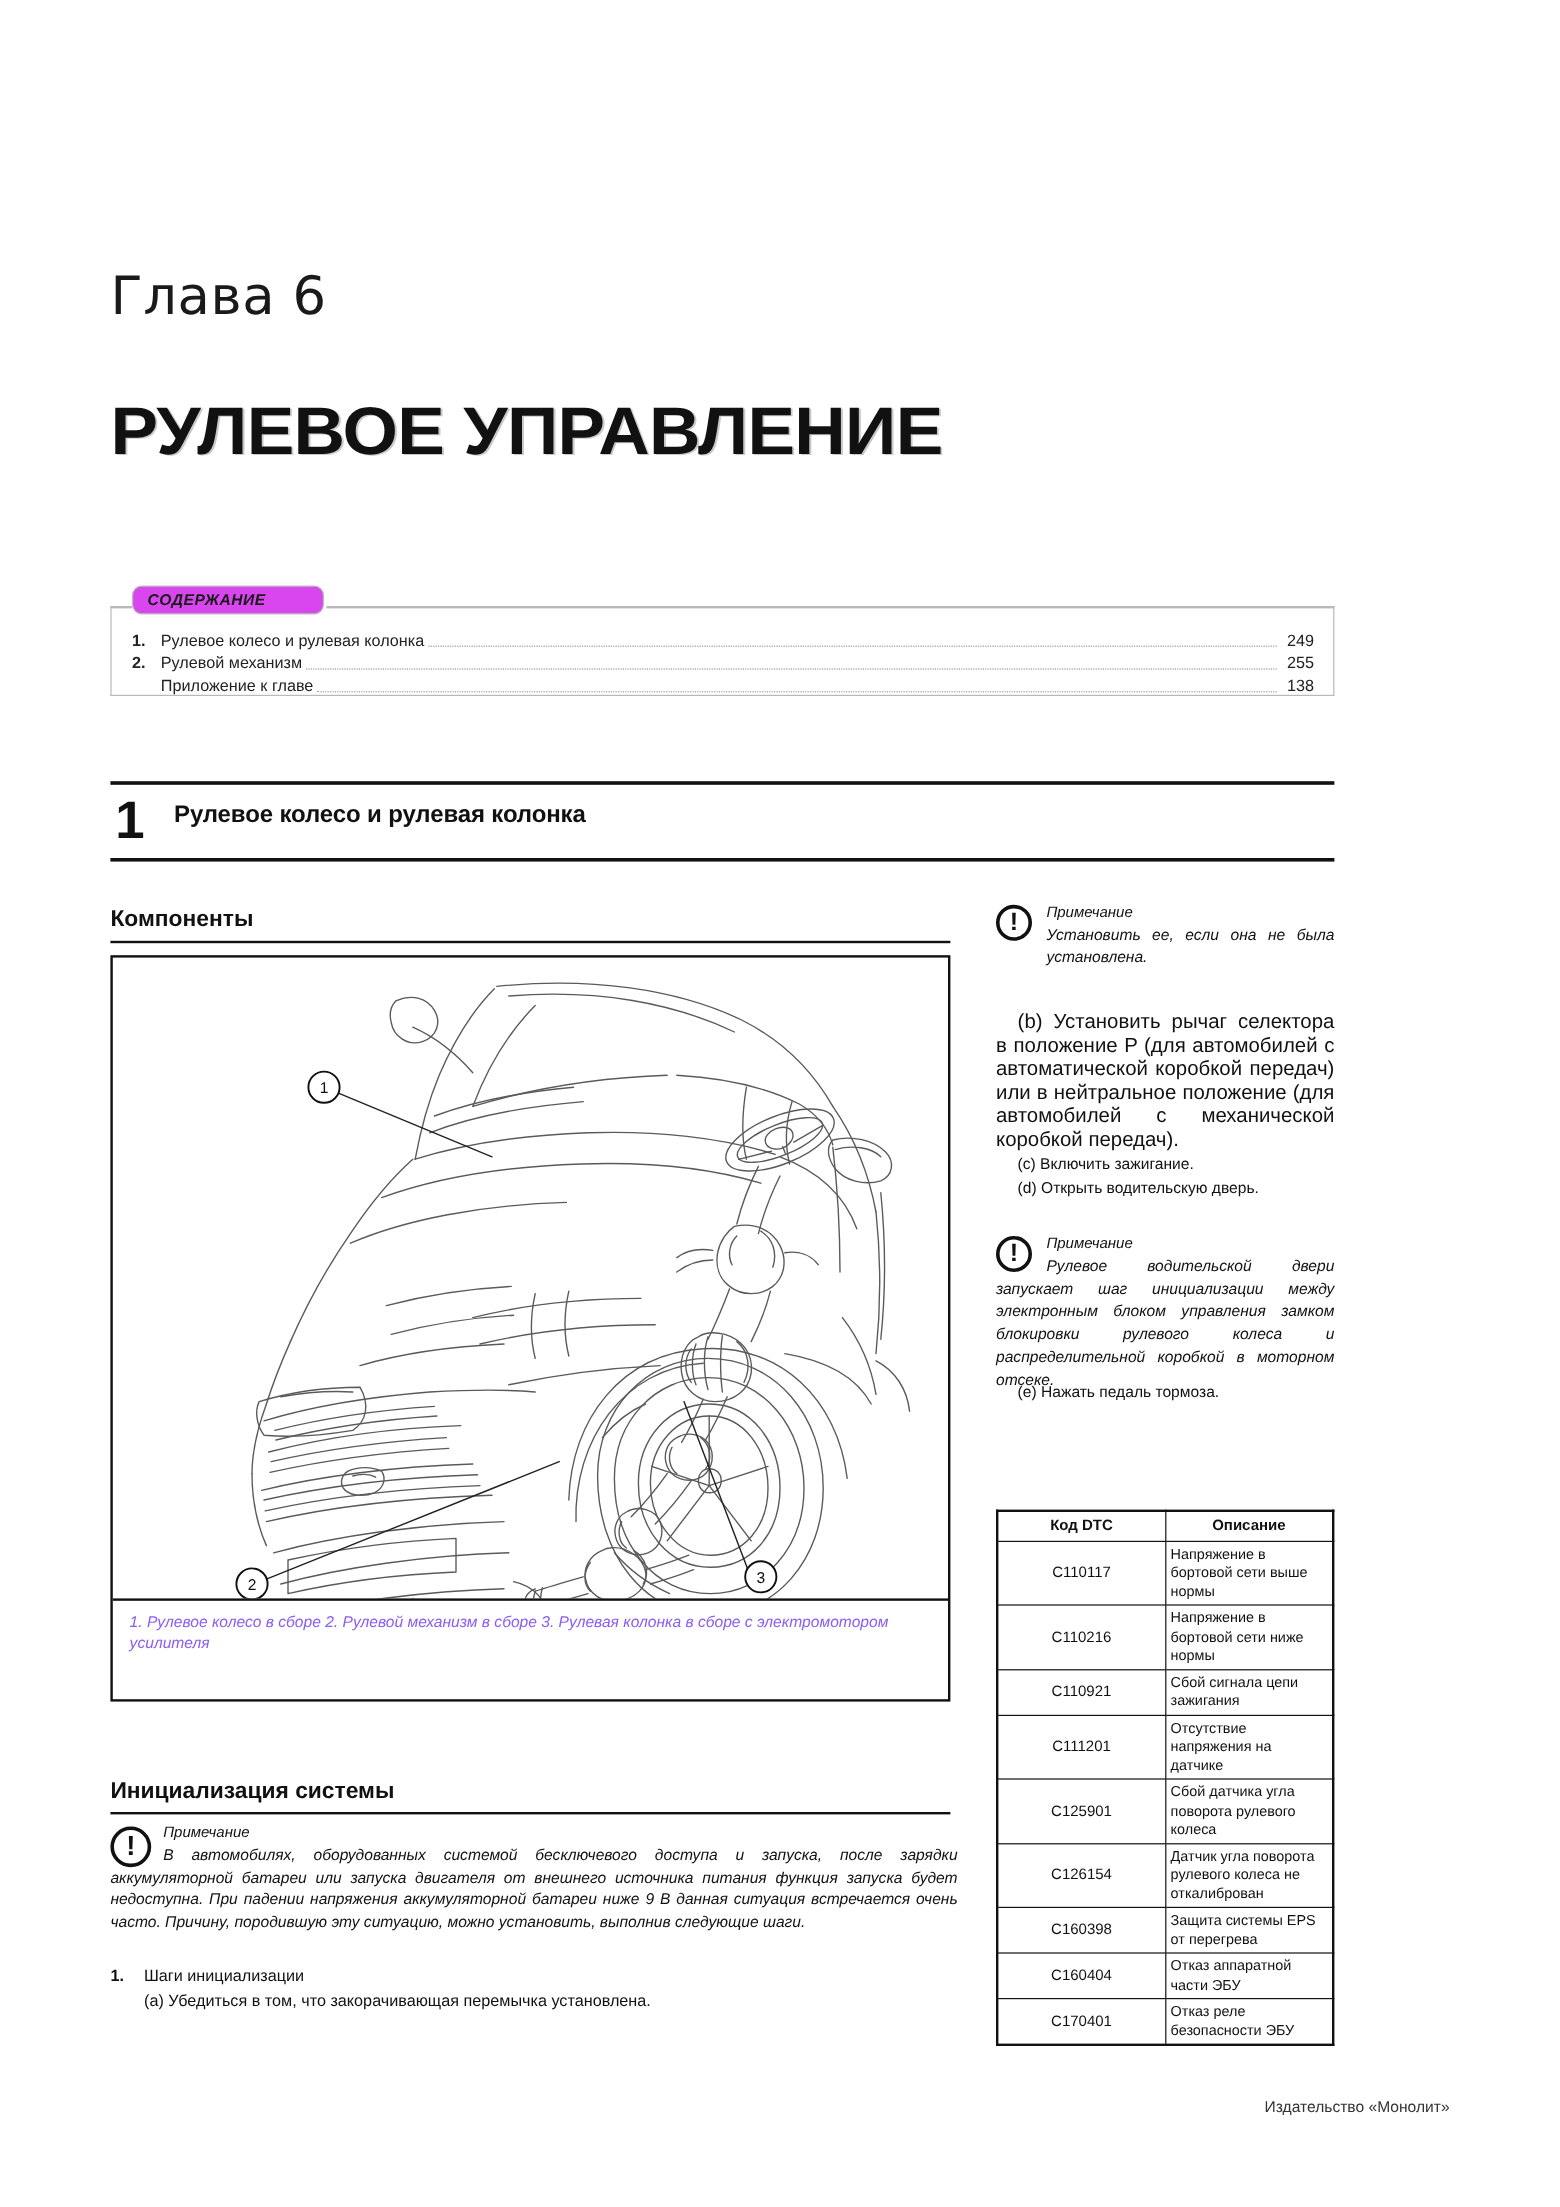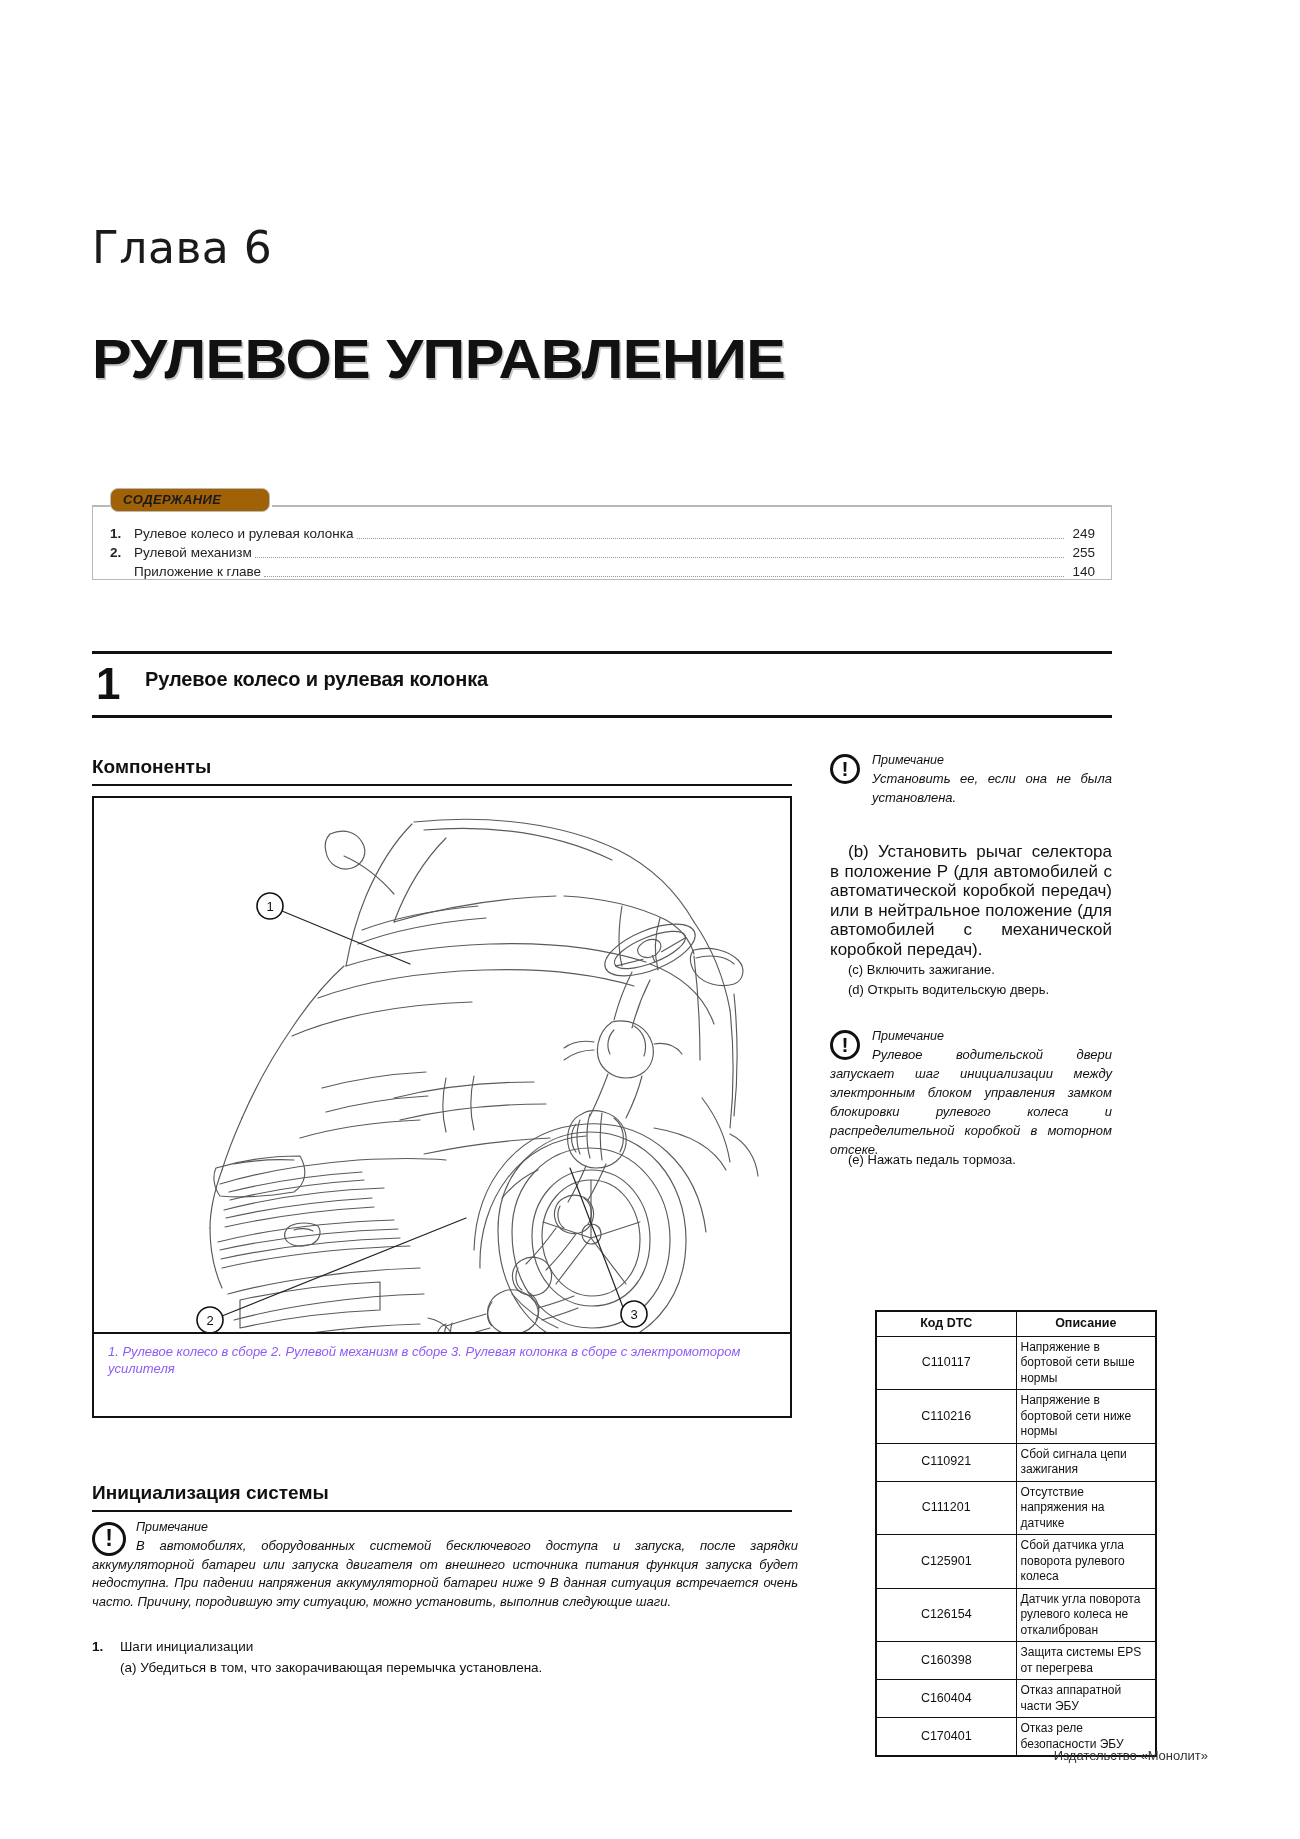--- a/index.html
+++ b/index.html
@@ -45,7 +45,7 @@
     position:absolute;left:110px;top:488px;
     width:160px;height:24px;
     border:1.5px solid #b9b9b9;border-radius:8px;
-    background:#a16207;box-sizing:border-box;
+    background:#d946ef;box-sizing:border-box;
   }
   .toc-tab span{
     position:absolute;left:12px;top:3px;

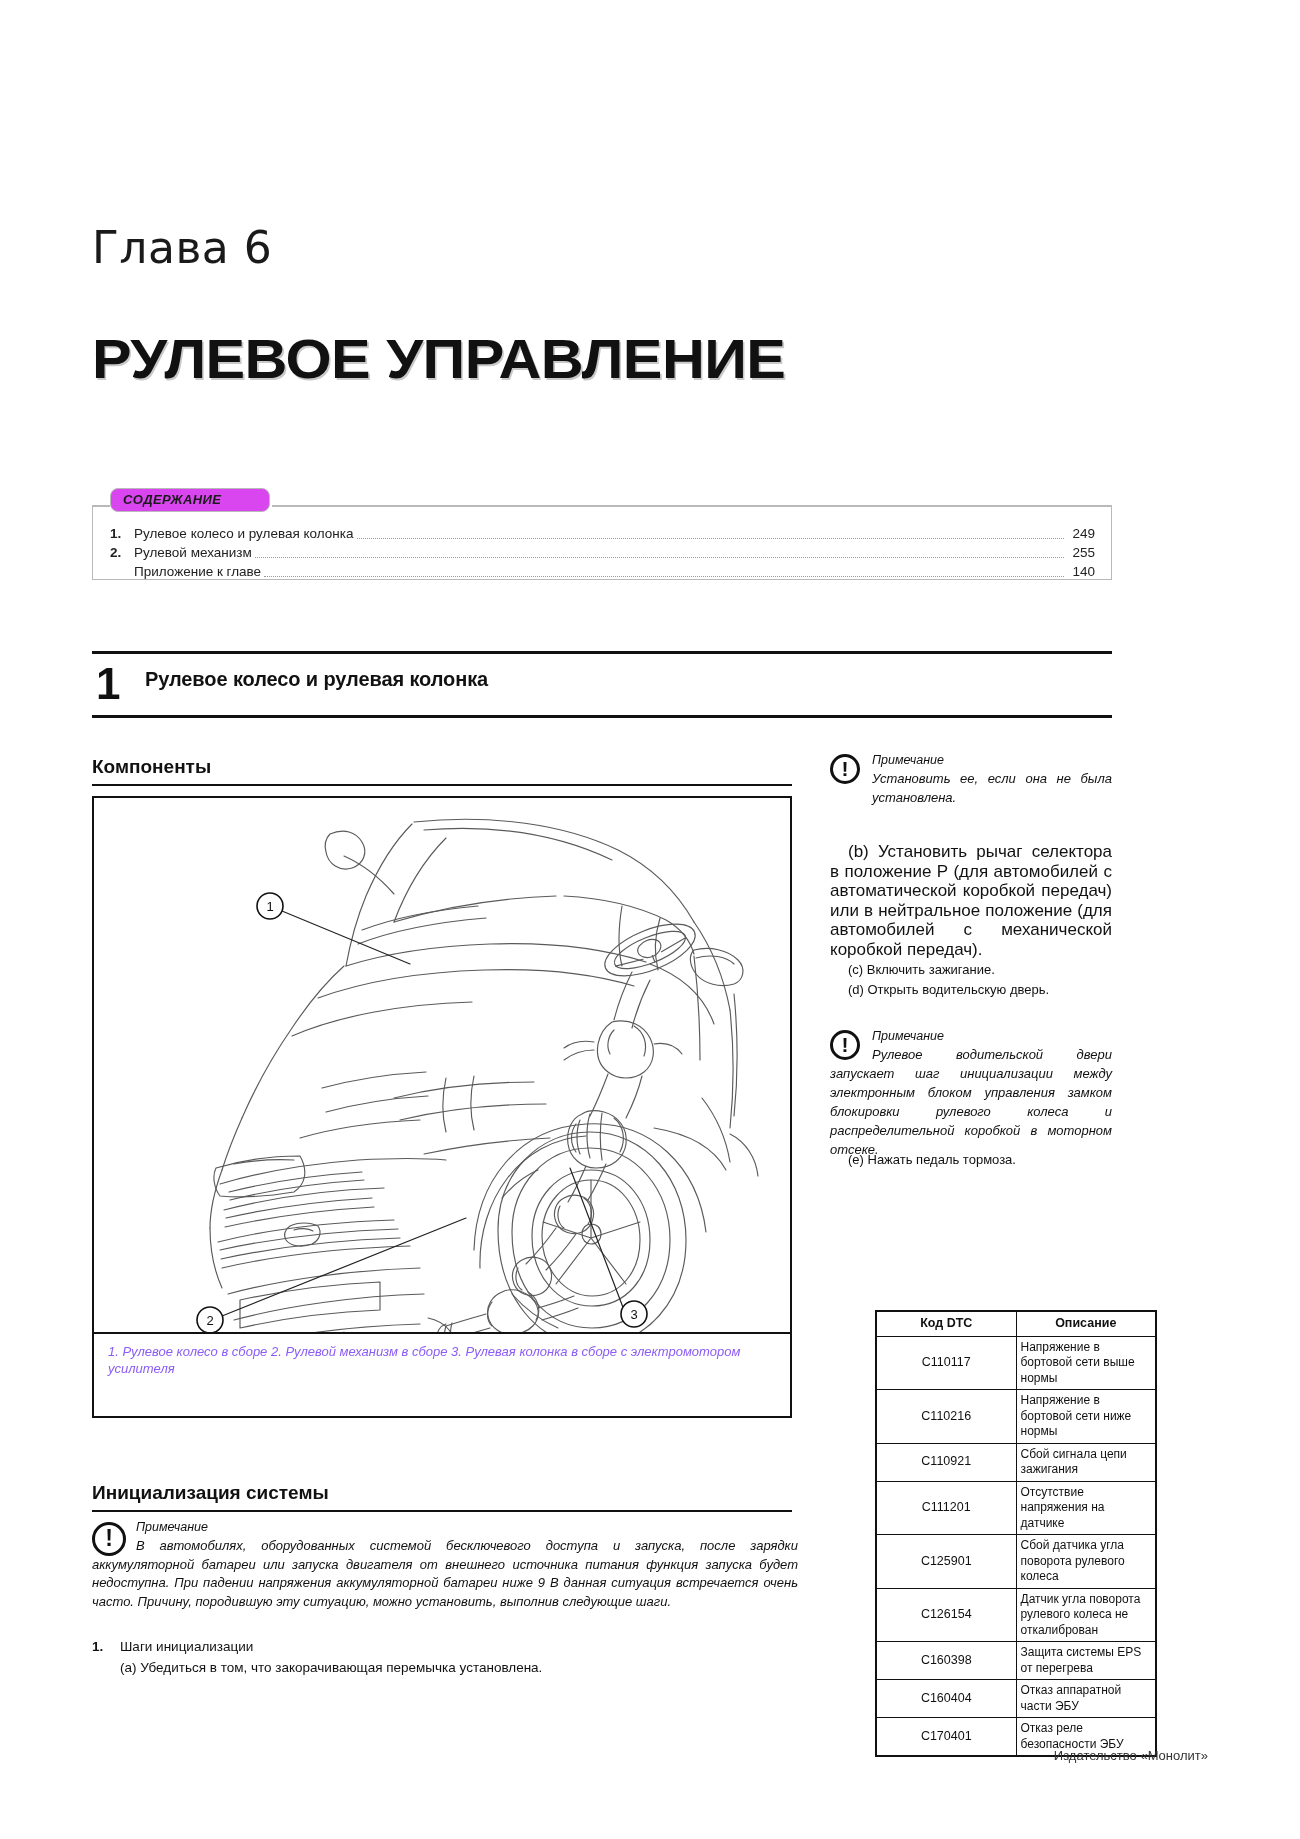--- a/index.html
+++ b/index.html
@@ -233,7 +233,7 @@
       <span class="toc-num"></span>
       <span class="toc-name">Приложение к главе</span>
       <span class="toc-dots"></span>
-      <span class="toc-page">140</span>
+      <span class="toc-page">138</span>
     </div>
 
   </div>

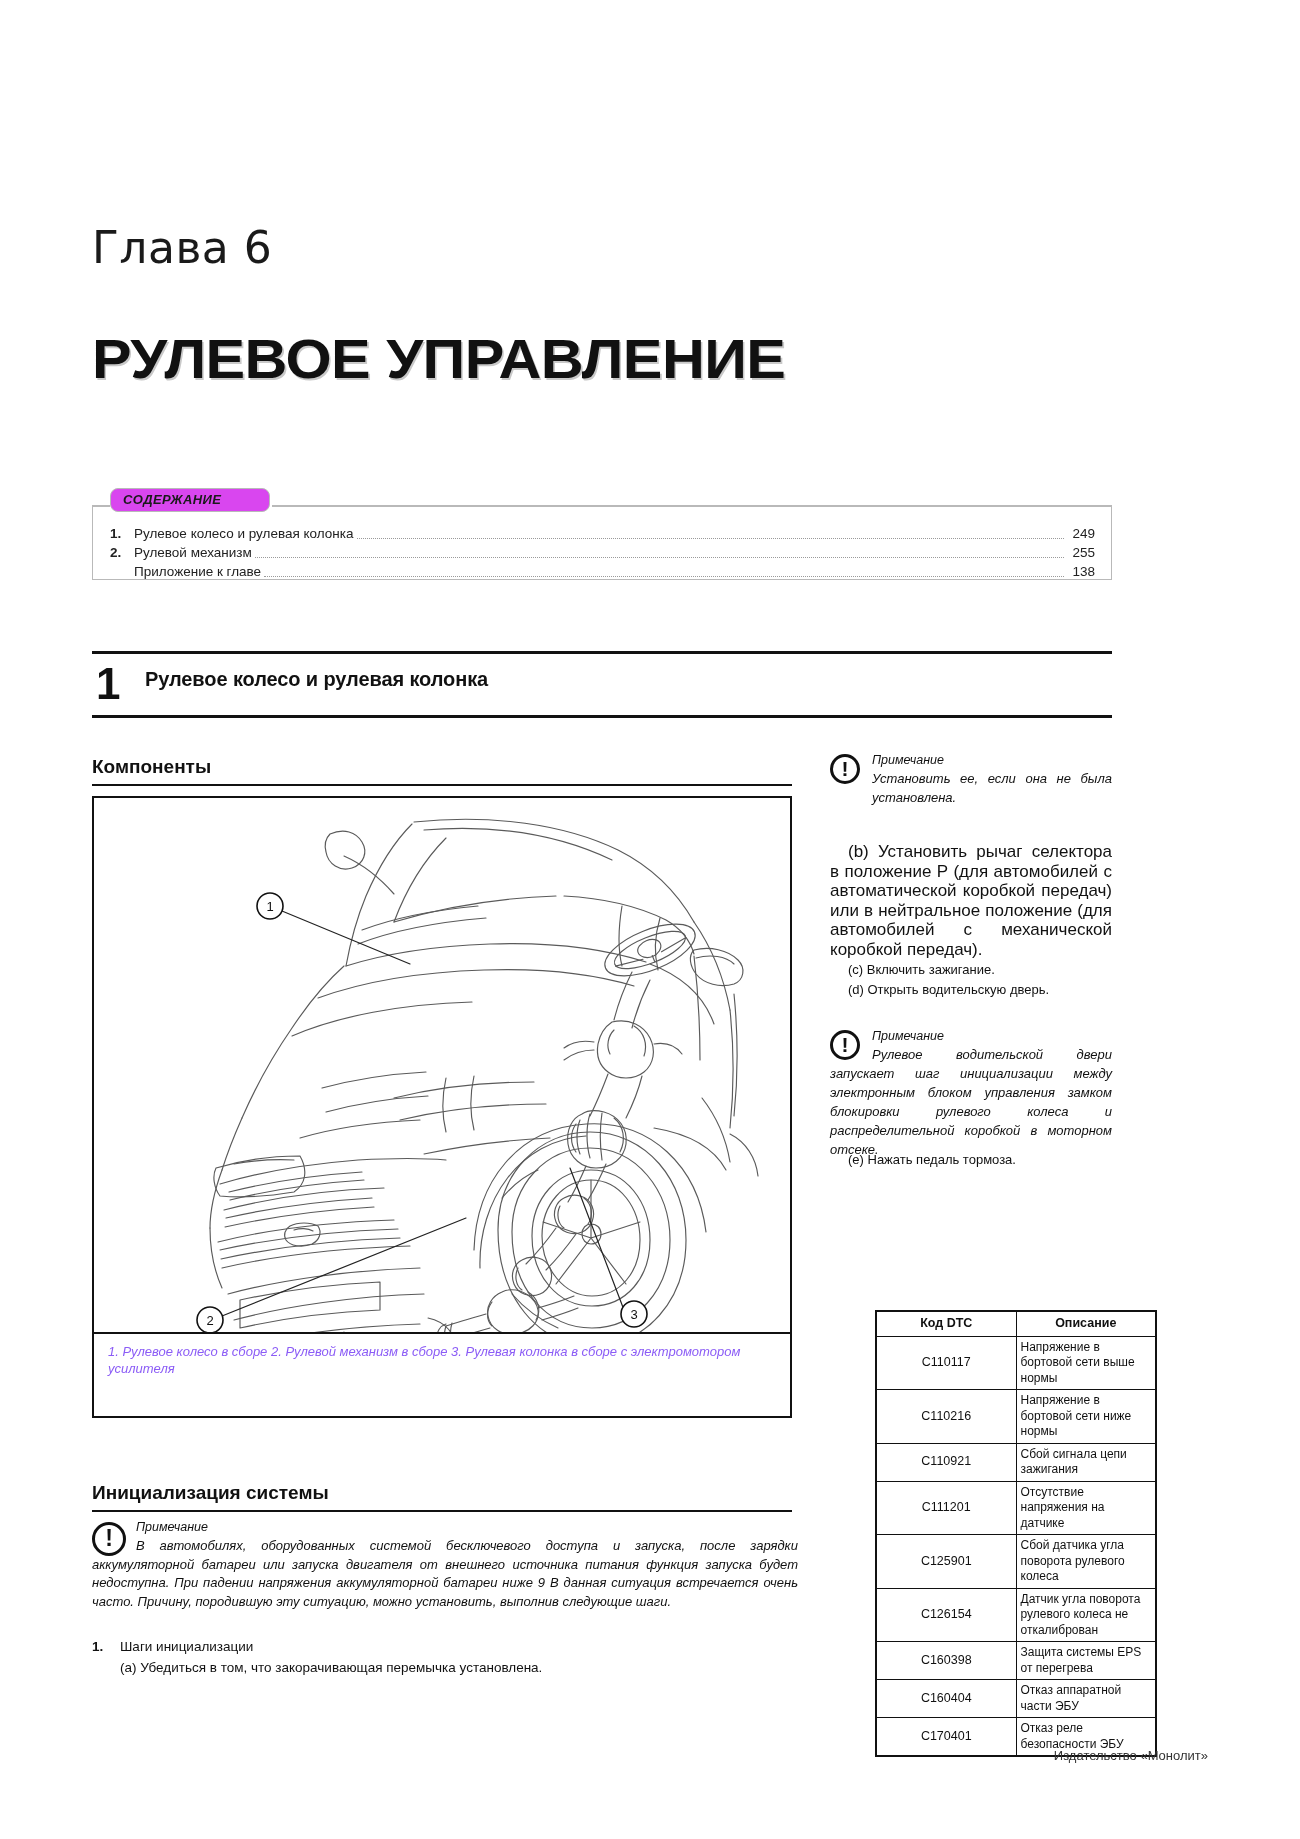--- a/index.html
+++ b/index.html
@@ -491,7 +491,7 @@
   </div>
 
 
-  <div class="rc" style="top:1310px;margin-left:45px;">
+  <div class="rc" style="top:1258px;">
     <table class="dtc">
       <thead>
         <tr>

